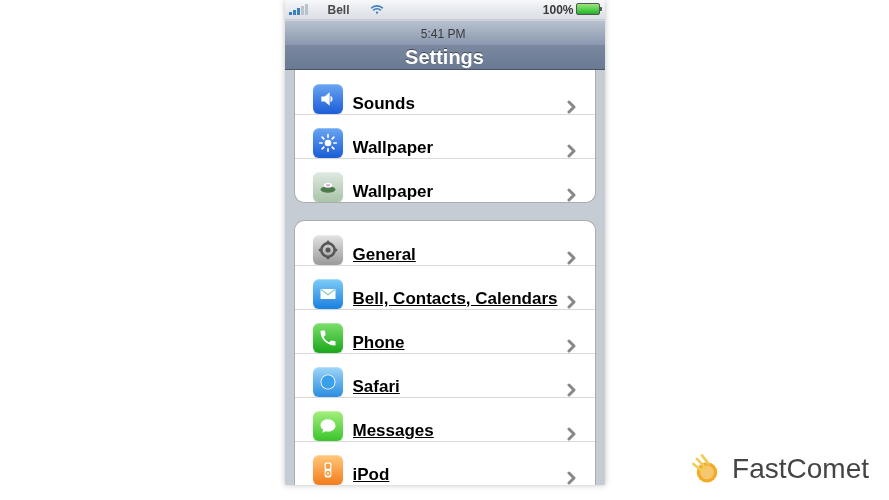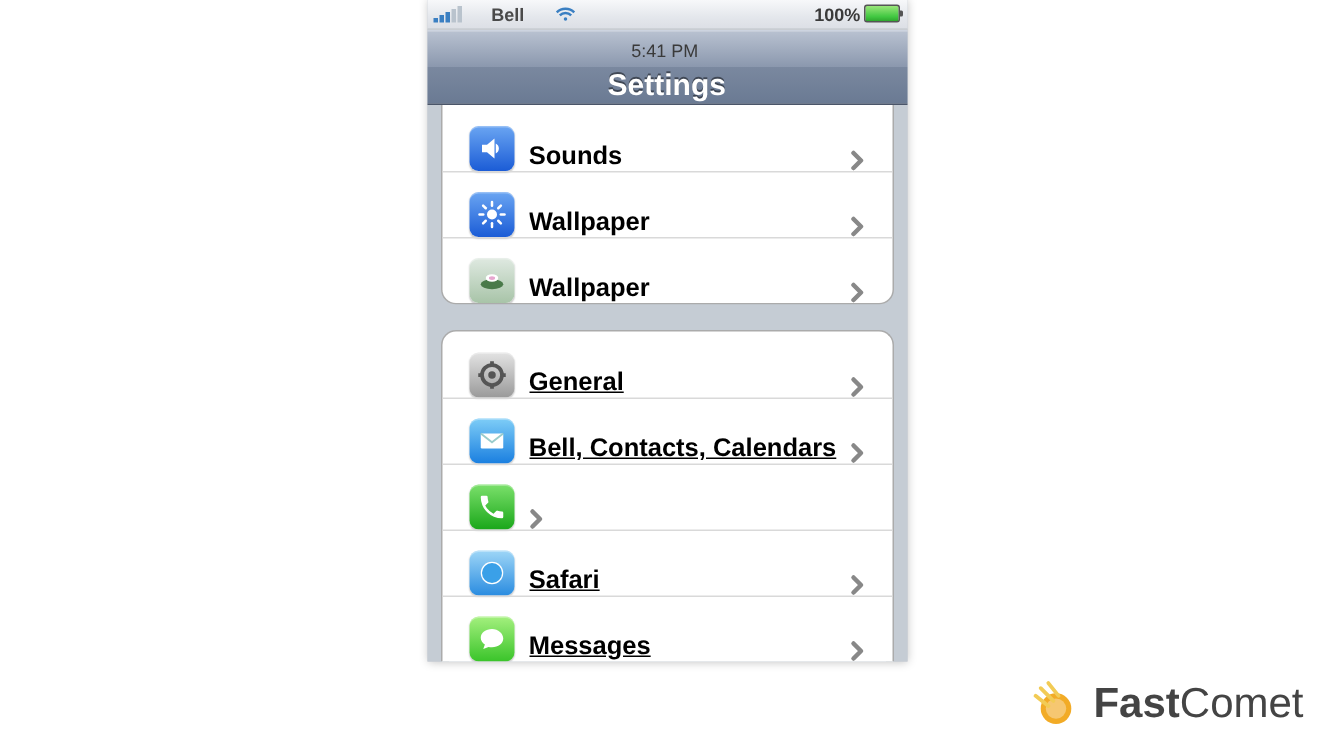--- a/index.html
+++ b/index.html
@@ -334,6 +334,7 @@
                 <path fill="#fff" d="M6.6 10.8a15 15 0 006.6 6.6l2.2-2.2a1 1 0 011-.25 11.4 11.4 0 003.6.58 1 1 0 011 1V20a1 1 0 01-1 1A17 17 0 013 4a1 1 0 011-1h3.5a1 1 0 011 1 11.4 11.4 0 00.58 3.6 1 1 0 01-.25 1z"></path>
               </svg>
           </div>
+          <div class="row-label">Phone</div>
           <svg class="chev" viewBox="0 0 10 14">
               <path fill="none" stroke="#888" stroke-width="3" stroke-linecap="round" stroke-linejoin="round" d="M2 2l5 5-5 5"></path>
             </svg>

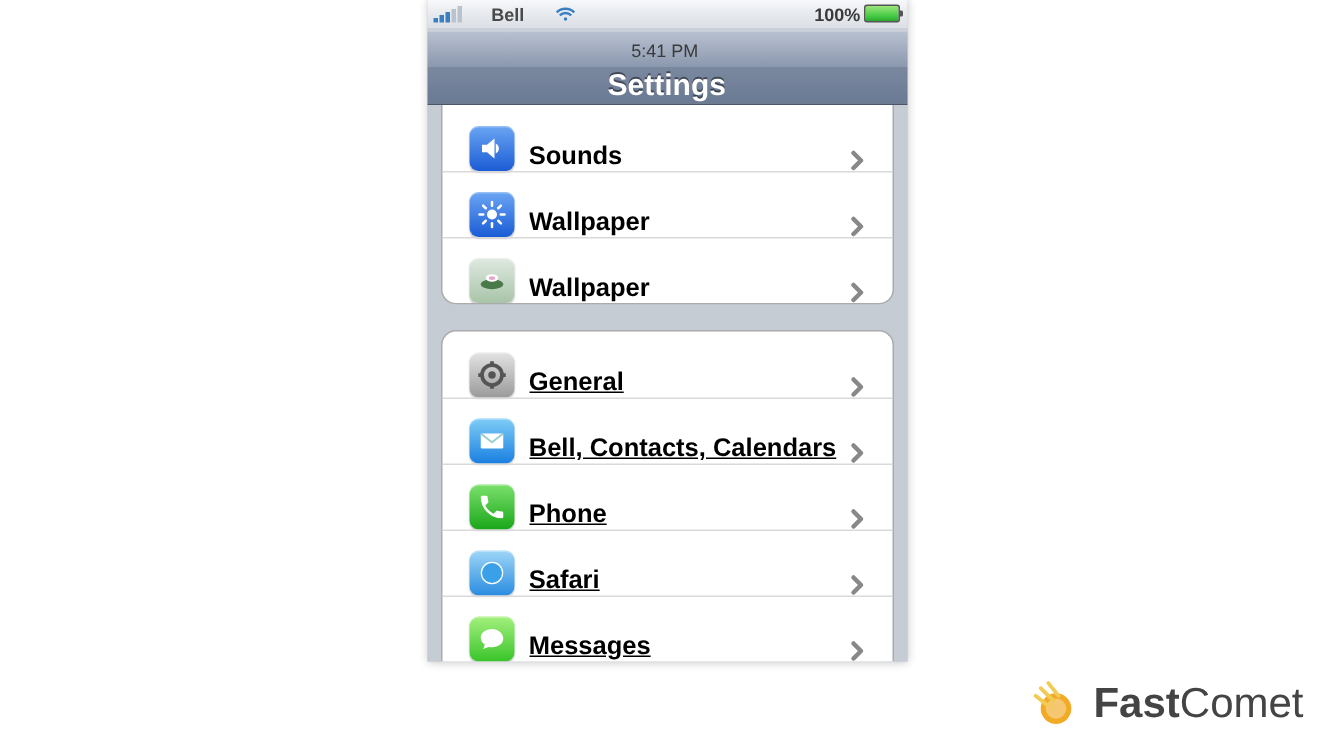--- a/index.html
+++ b/index.html
@@ -365,6 +365,20 @@
               <path fill="none" stroke="#888" stroke-width="3" stroke-linecap="round" stroke-linejoin="round" d="M2 2l5 5-5 5"></path>
             </svg>
         </div>
+        <div class="row">
+          <div class="row-icon ico-ipod">
+            <svg class="ico-inner-svg" viewBox="0 0 24 24">
+                <rect x="8" y="3" width="8" height="18" rx="2" fill="#fff"></rect>
+                <rect x="9.5" y="4.5" width="5" height="6" rx="1" fill="#f2a04a"></rect>
+                <circle cx="12" cy="16" r="3" fill="#f2a04a"></circle>
+                <circle cx="12" cy="16" r="1.2" fill="#fff"></circle>
+              </svg>
+          </div>
+          <div class="row-label">iPod</div>
+          <svg class="chev" viewBox="0 0 10 14">
+              <path fill="none" stroke="#888" stroke-width="3" stroke-linecap="round" stroke-linejoin="round" d="M2 2l5 5-5 5"></path>
+            </svg>
+        </div>
       </div>
 
     </div>

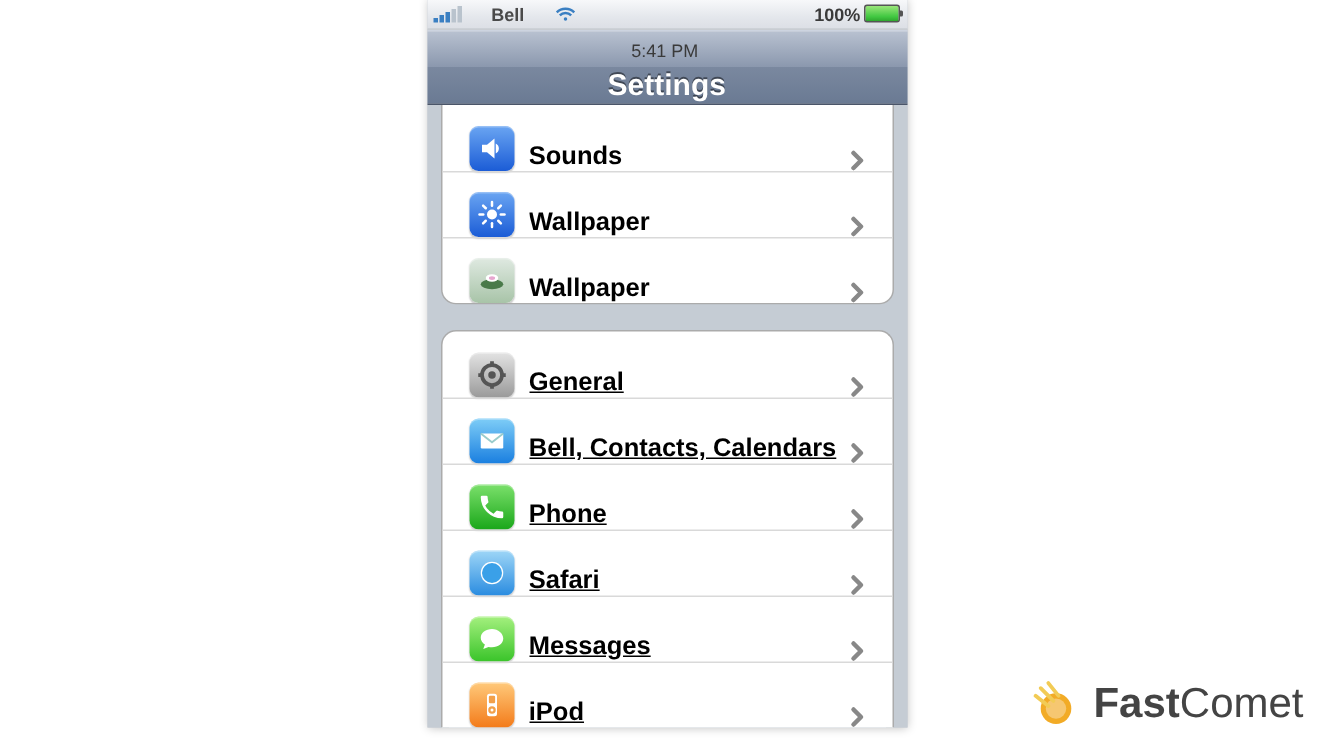--- a/index.html
+++ b/index.html
@@ -210,7 +210,7 @@
   color: #3b3b3b;
 }
 .watermark-text .bold {
-  font-weight: 700;
+  font-weight: 400;
 }
 .watermark-text .light {
   font-weight: 400;

